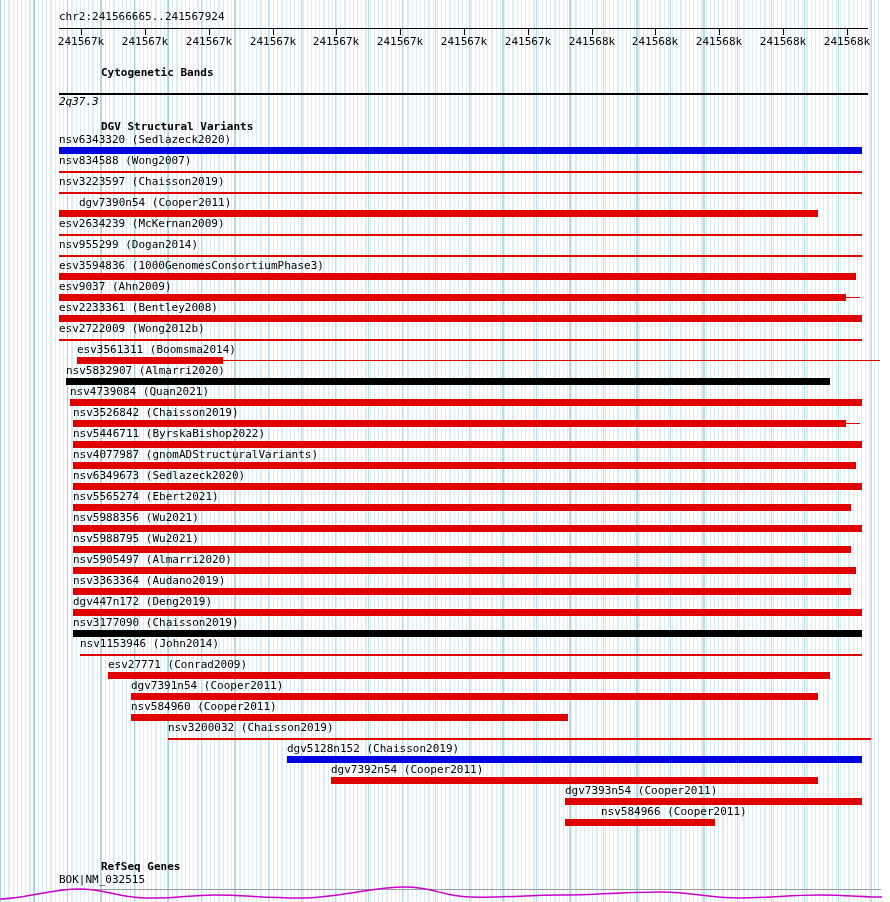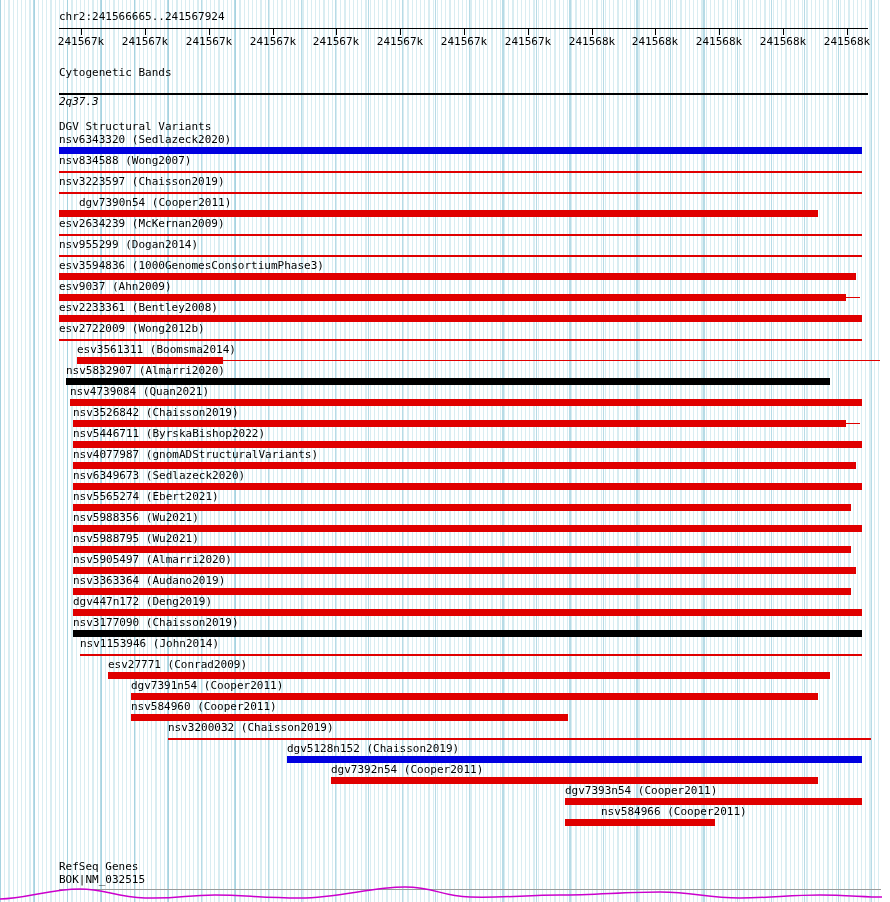--- a/index.html
+++ b/index.html
@@ -18,7 +18,7 @@
   }
   .abs { position:absolute; }
   .txt { font-size:11px; line-height:12px; white-space:pre; }
-  .bold { font-weight:normal; }
+  .bold { font-weight:bold;padding-left:42px; }
   .ruler-line { position:absolute; left:59px; top:28px; width:809px; height:1px; background:#000; }
   .tick { position:absolute; top:28px; width:1px; height:7px; background:#000; }
   .tick-label { position:absolute; top:36px; transform:translateX(-50%); font-size:11px; line-height:12px; white-space:pre; }

